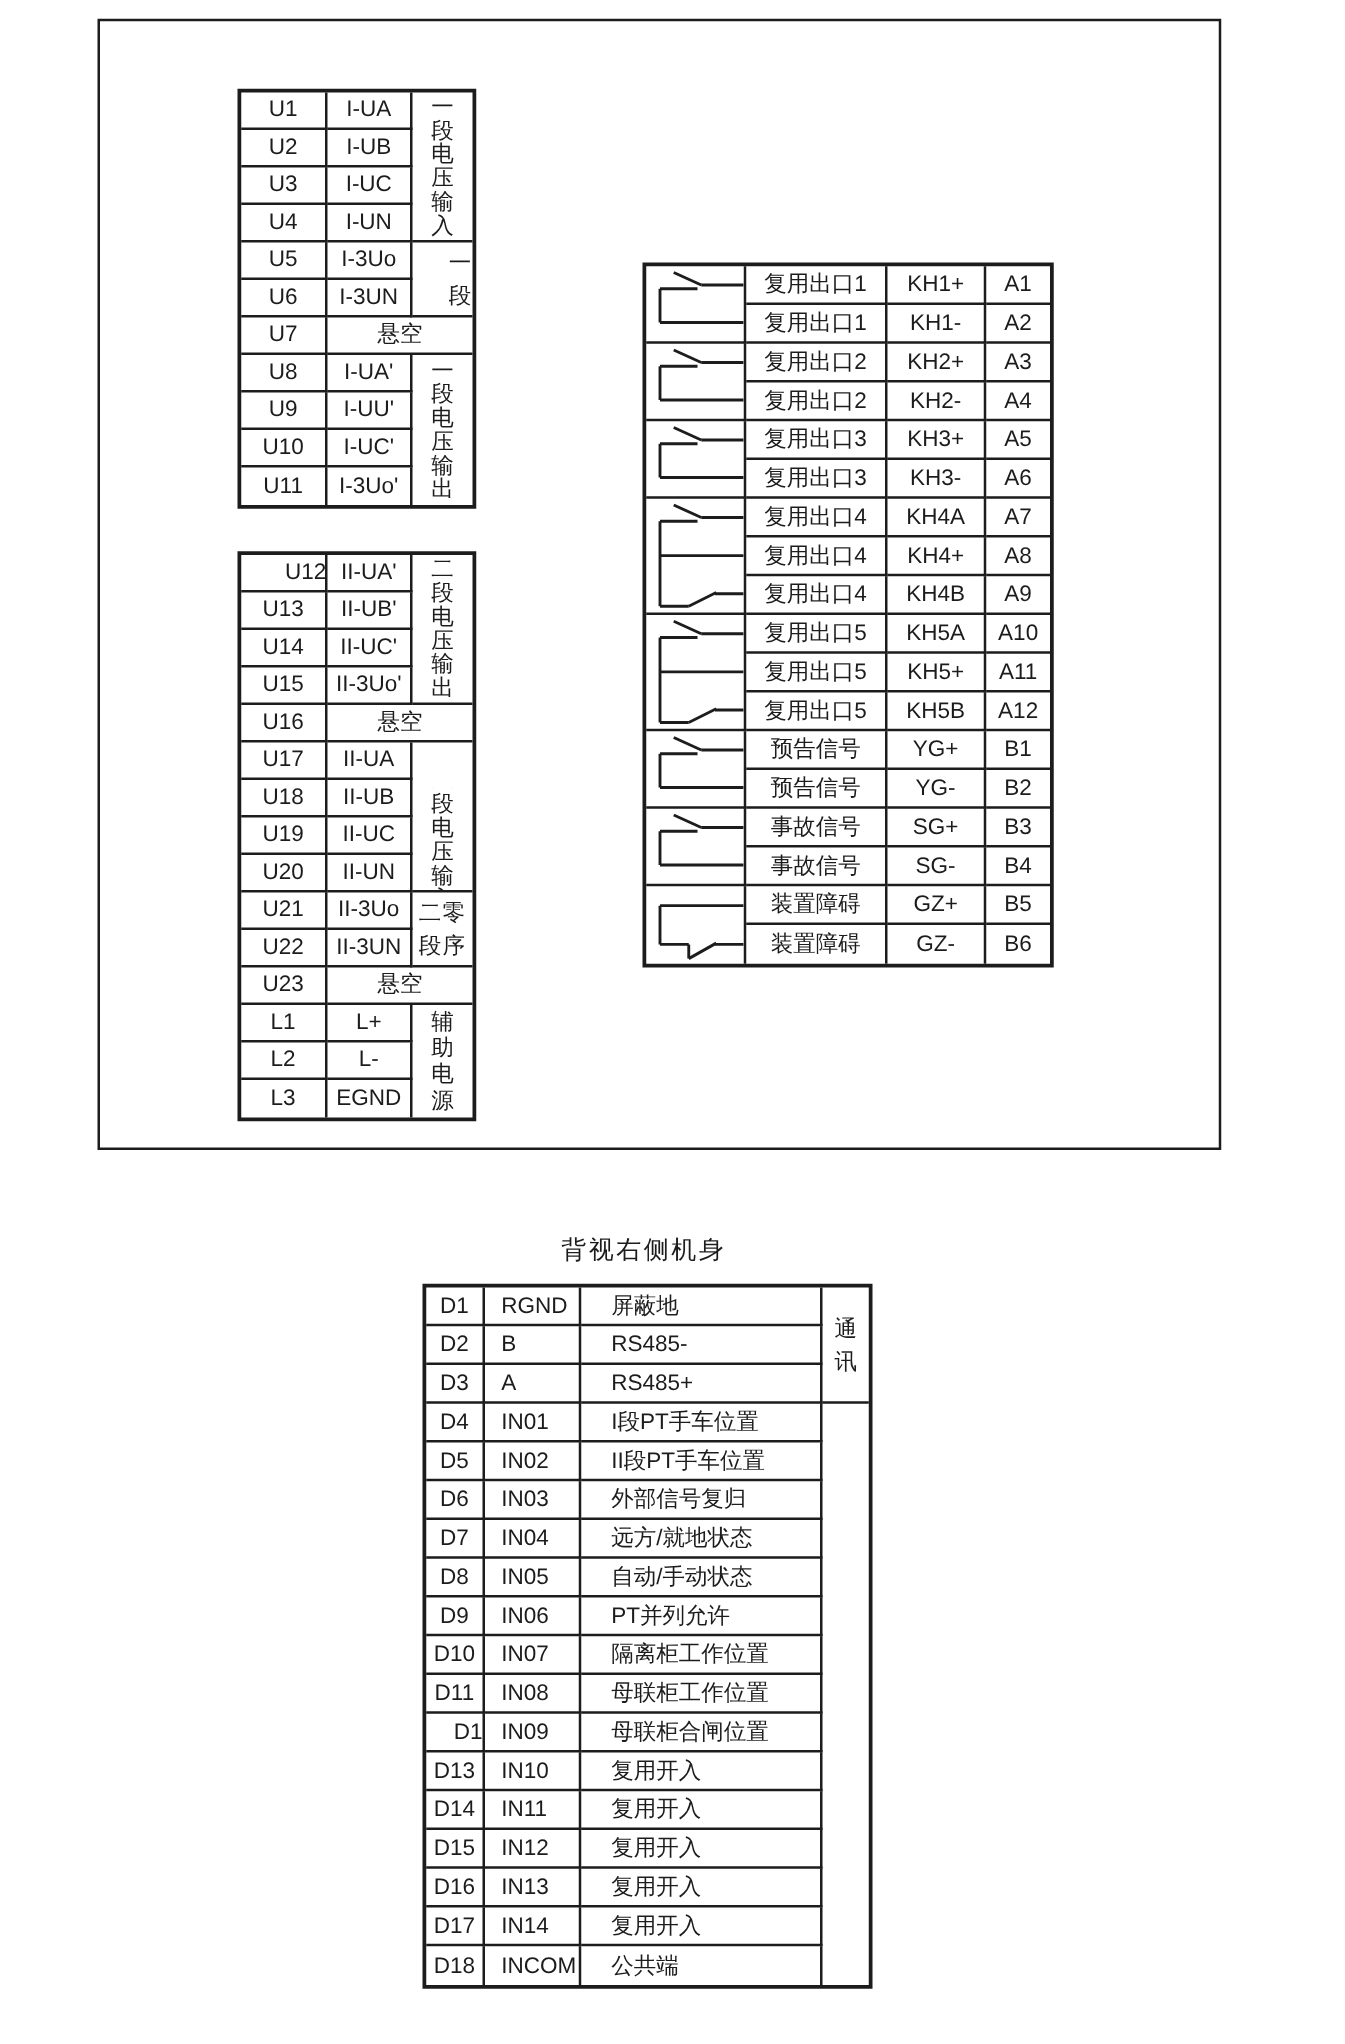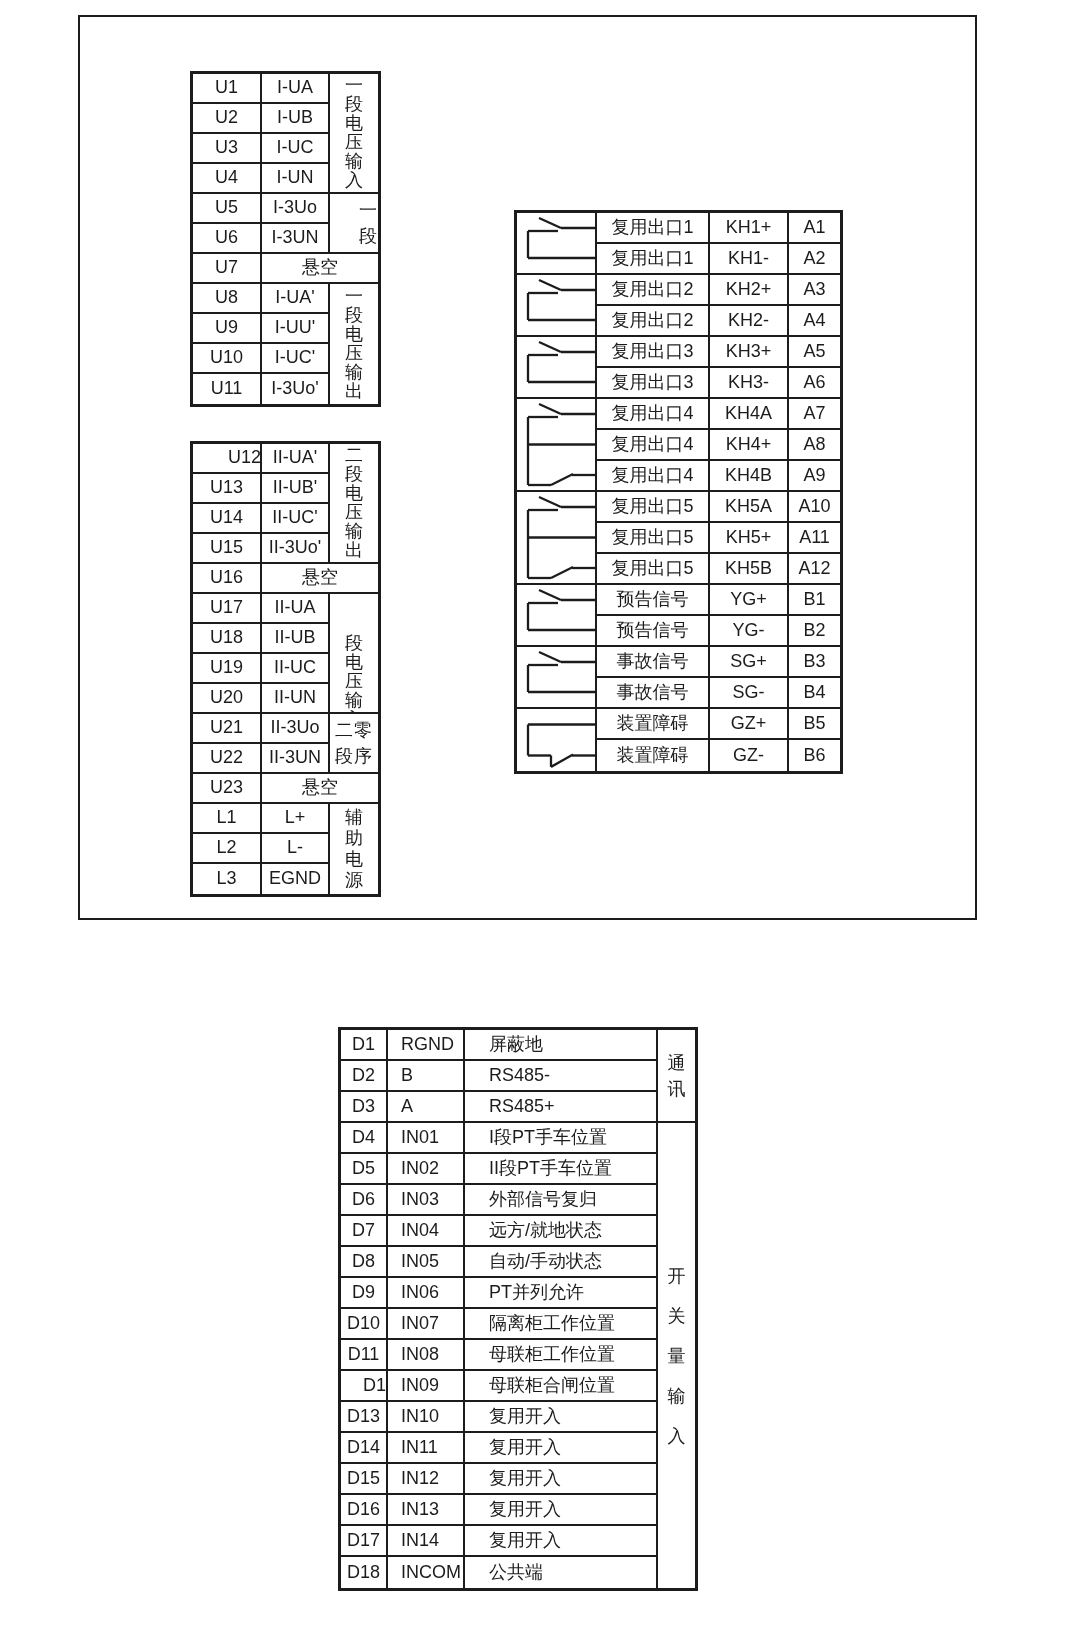--- a/index.html
+++ b/index.html
@@ -272,6 +272,7 @@
       <div class="cell no-br no-bb" style="grid-area: 18 / 4;">B6</div>
     </div>
 
+  <div class="title">背视右侧机身</div>
 
   <div id="dtable" class="tbl" style="grid-template-rows: repeat(18, 31px);">
       <div class="cell" style="grid-area: 1 / 1;">D1</div>

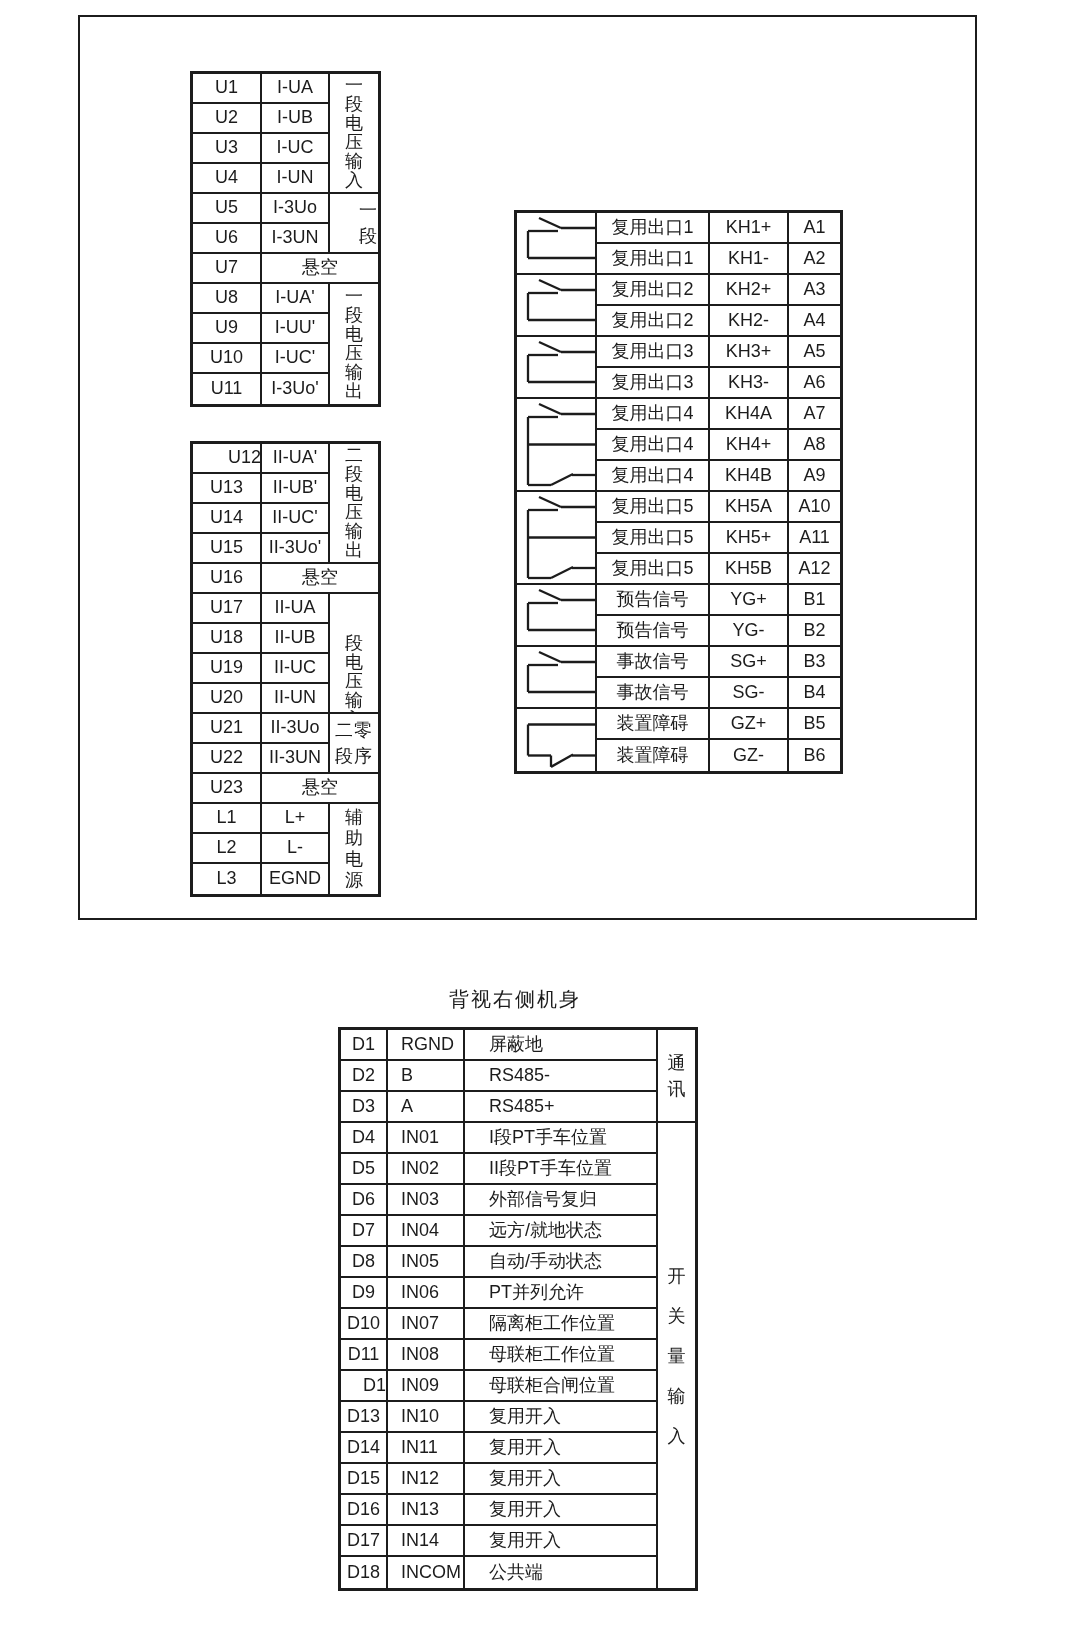--- a/index.html
+++ b/index.html
@@ -332,9 +332,6 @@
       <div class="cell grp no-br" style="grid-area: 1 / 4 / 4;">
         <div class="vl-inner" style="line-height: 26px;">通讯</div>
       </div>
-      <div class="cell grp no-br no-bb" style="grid-area: 4 / 4 / 19;">
-        <div class="vl-inner" style="line-height: 40px;">开关量输入</div>
-      </div>
     </div>
 </div>
 

